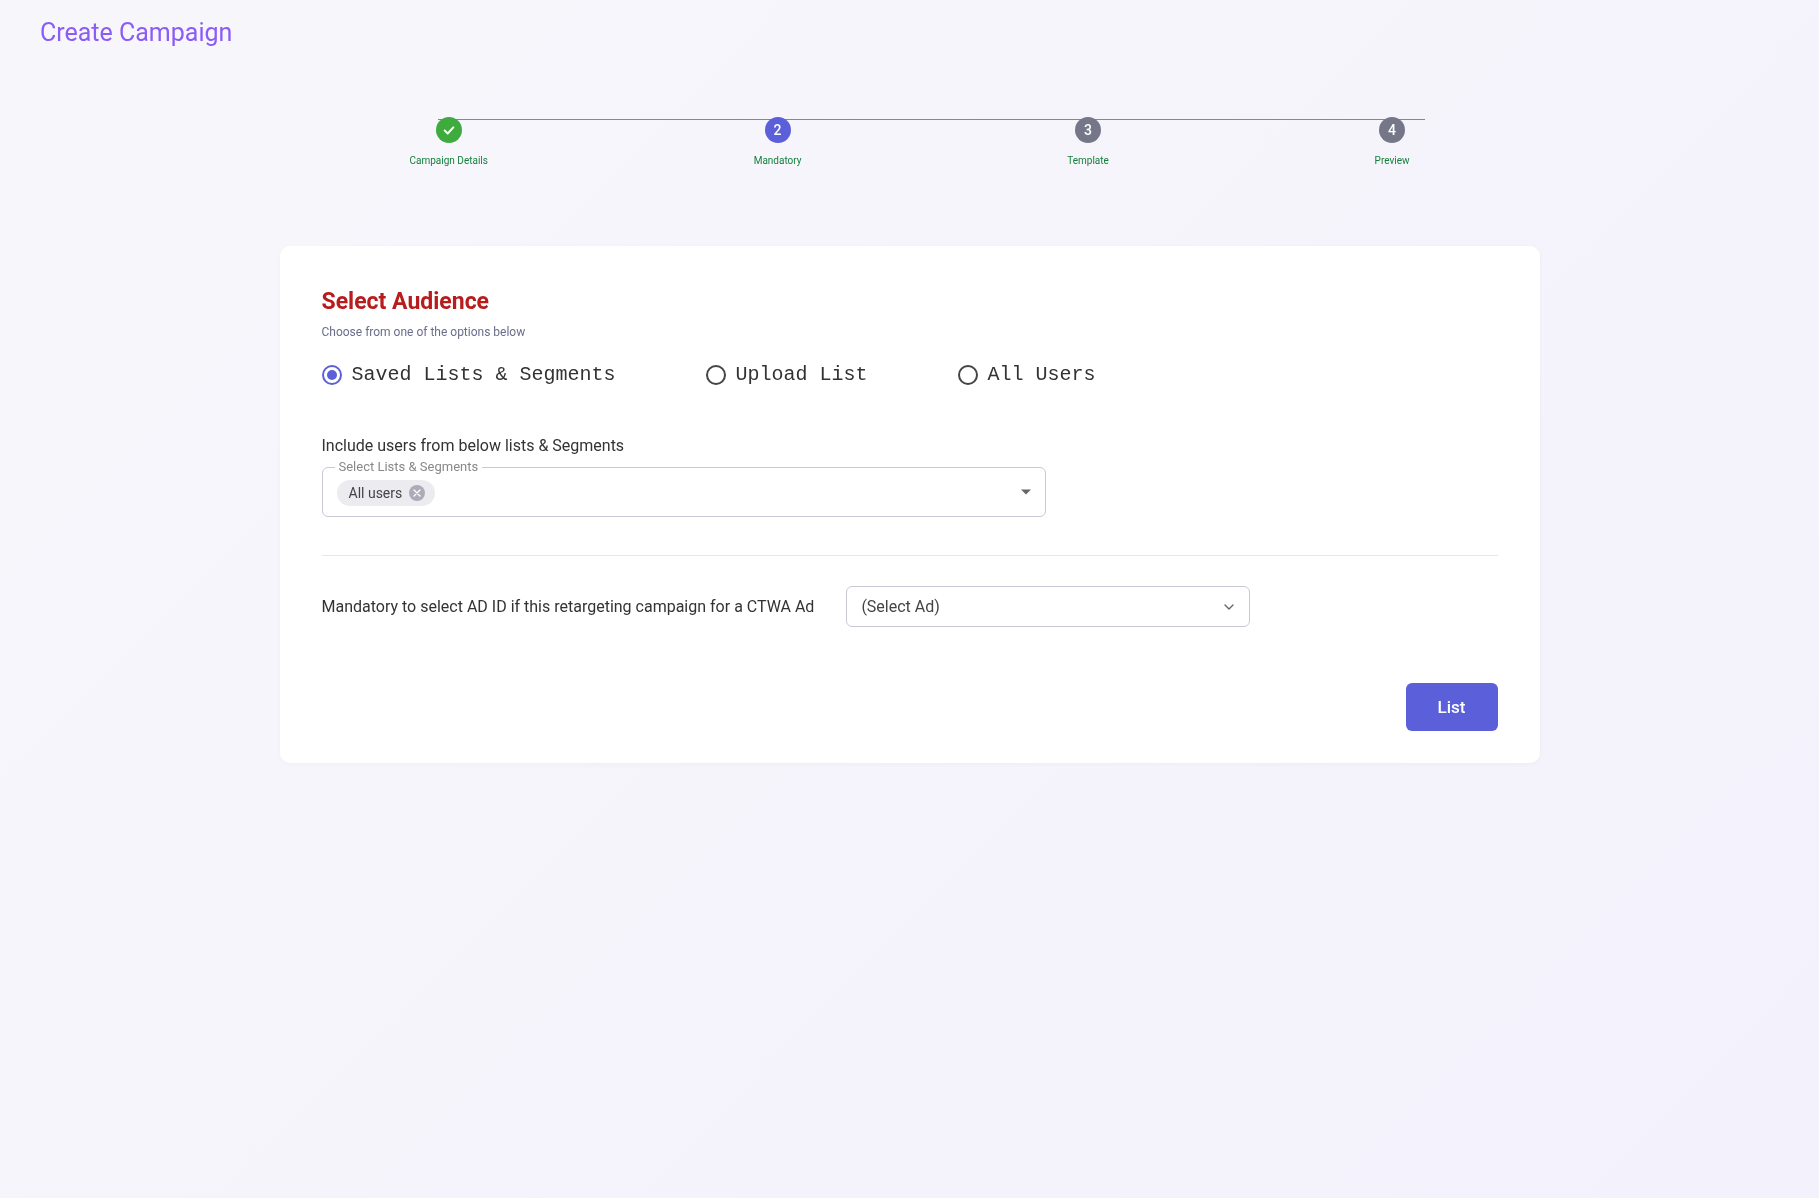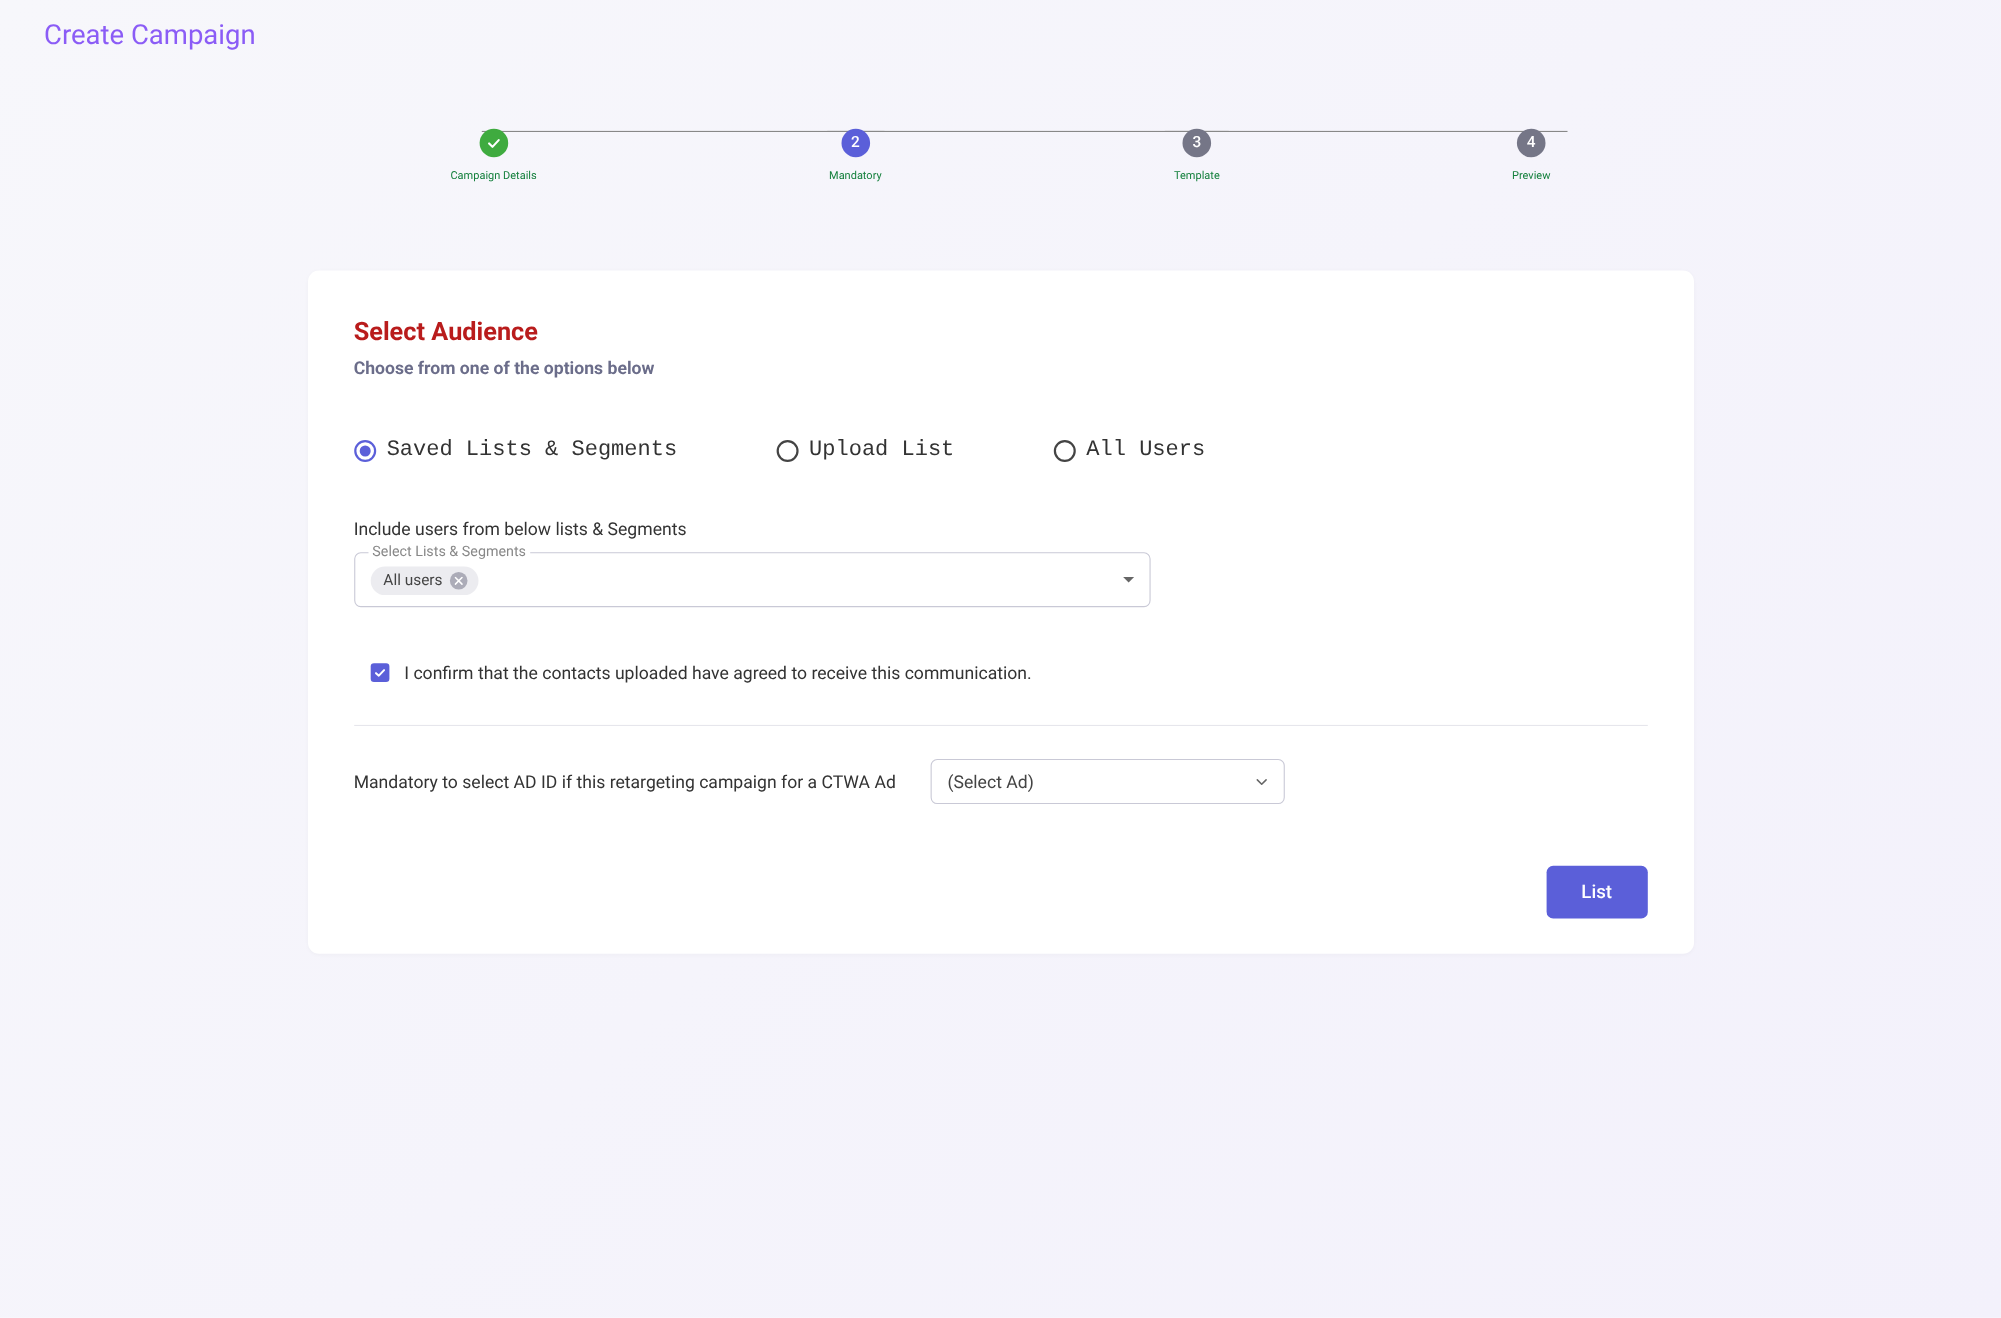--- a/index.html
+++ b/index.html
@@ -88,10 +88,9 @@
       margin-bottom: 10px;
     }
     .section-subtitle {
-      font-size: 16px;
+      font-size: 12px;
       color: #6b6d8a;
-      margin-bottom: 54px;
-      font-weight: bold;
+      margin-bottom: 24px;
     }
     .radio-row {
       display: flex;

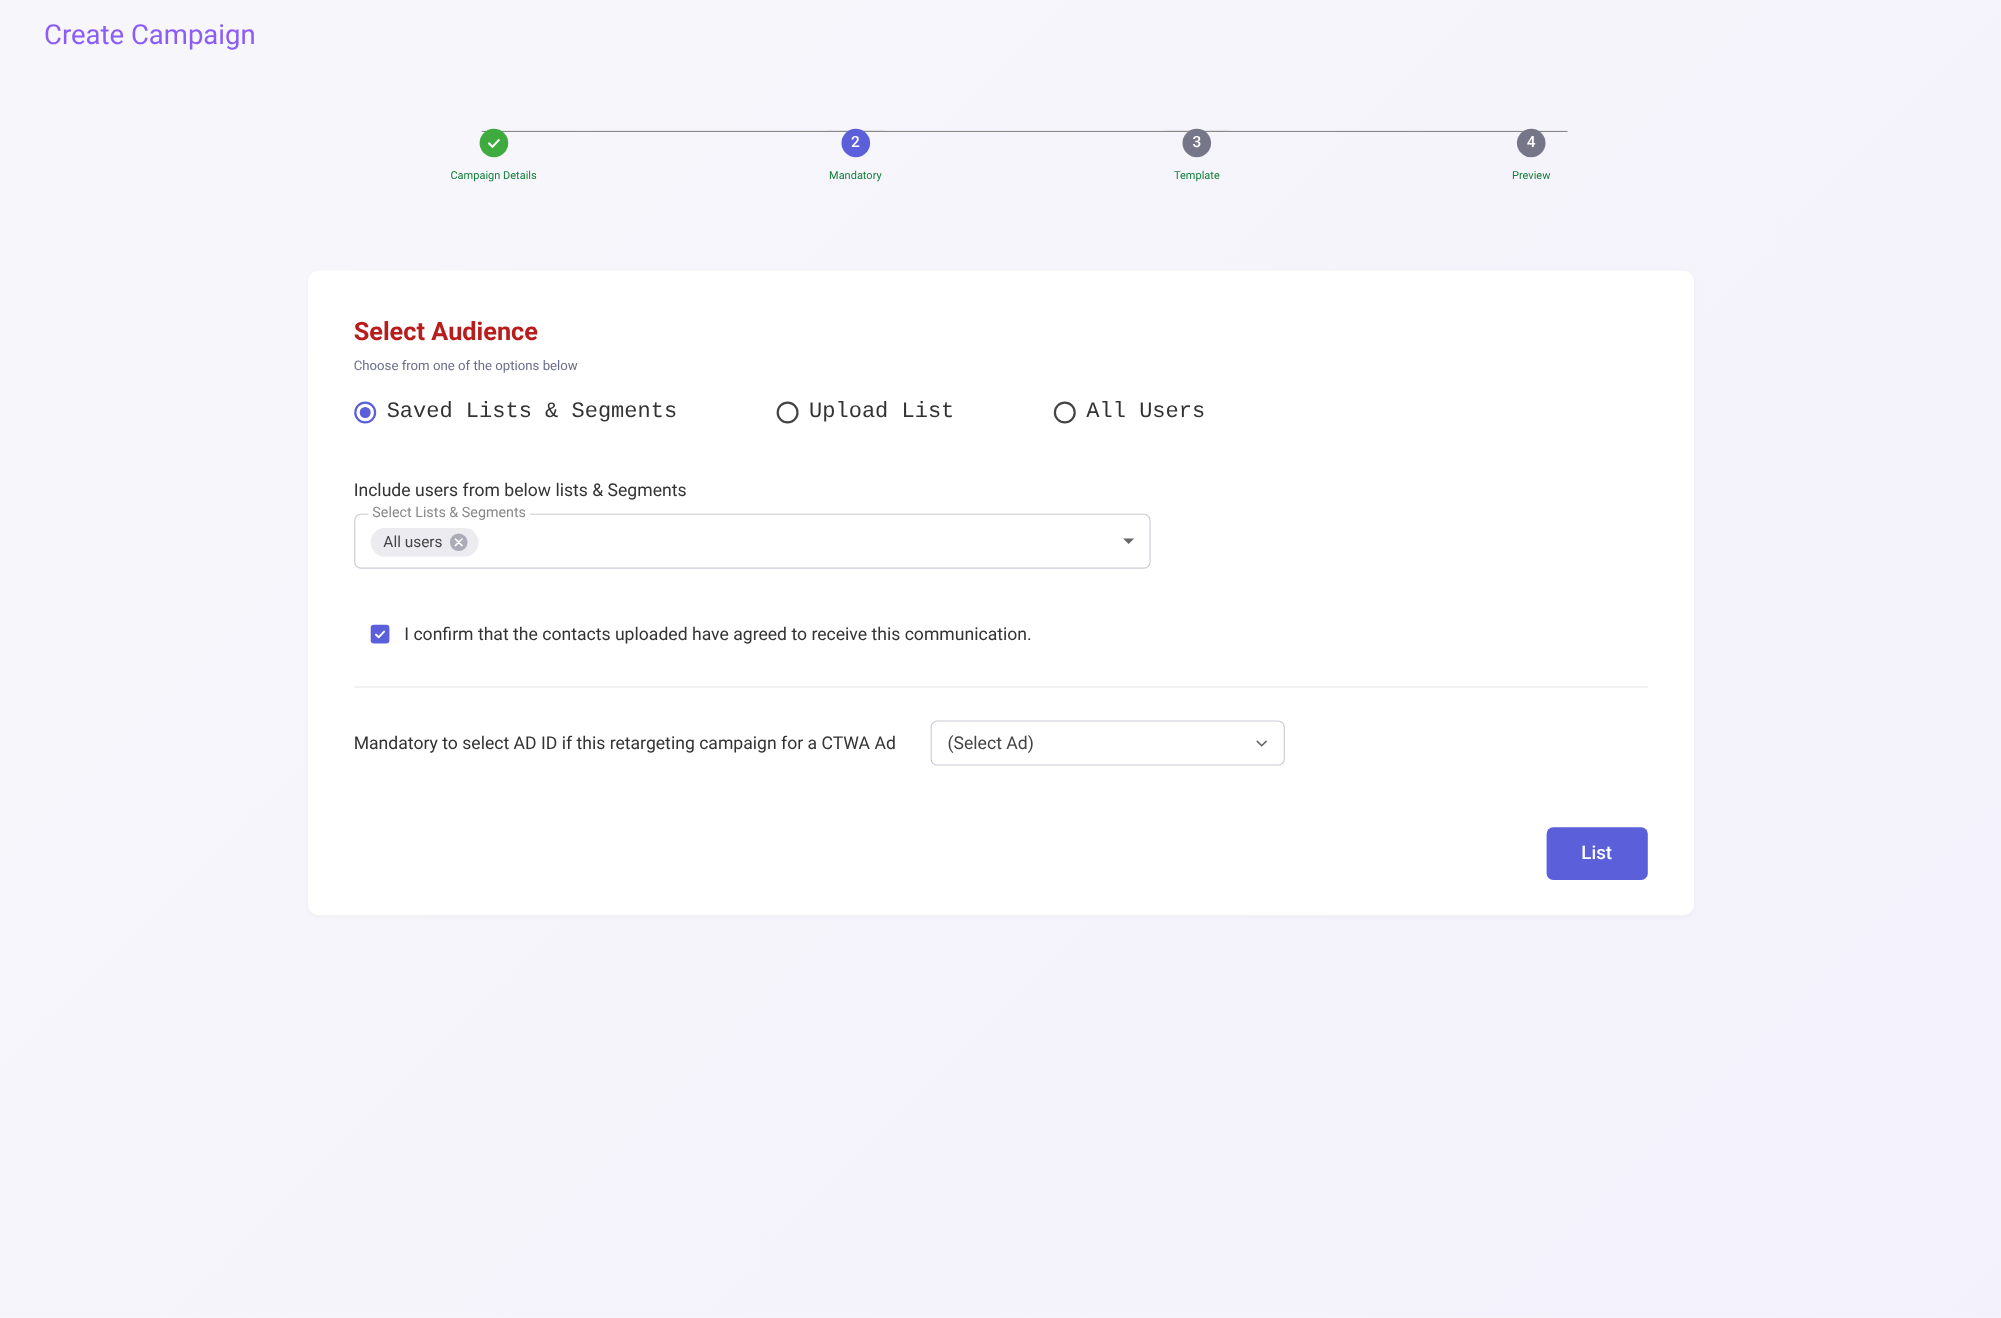--- a/index.html
+++ b/index.html
@@ -329,14 +329,6 @@
     <div class="dropdown-arrow"></div>
   </div>
 
-  <div class="checkbox-row">
-    <div class="checkbox-box">
-      <svg class="check-svg" viewBox="0 0 12 12" fill="none">
-        <path d="M2 6.5L4.8 9L10 3.5" stroke="#fff" stroke-width="2" stroke-linecap="round" stroke-linejoin="round"></path>
-      </svg>
-    </div>
-    <span class="checkbox-text">I confirm that the contacts uploaded have agreed to receive this communication.</span>
-  </div>
 
   <div class="divider"></div>
 

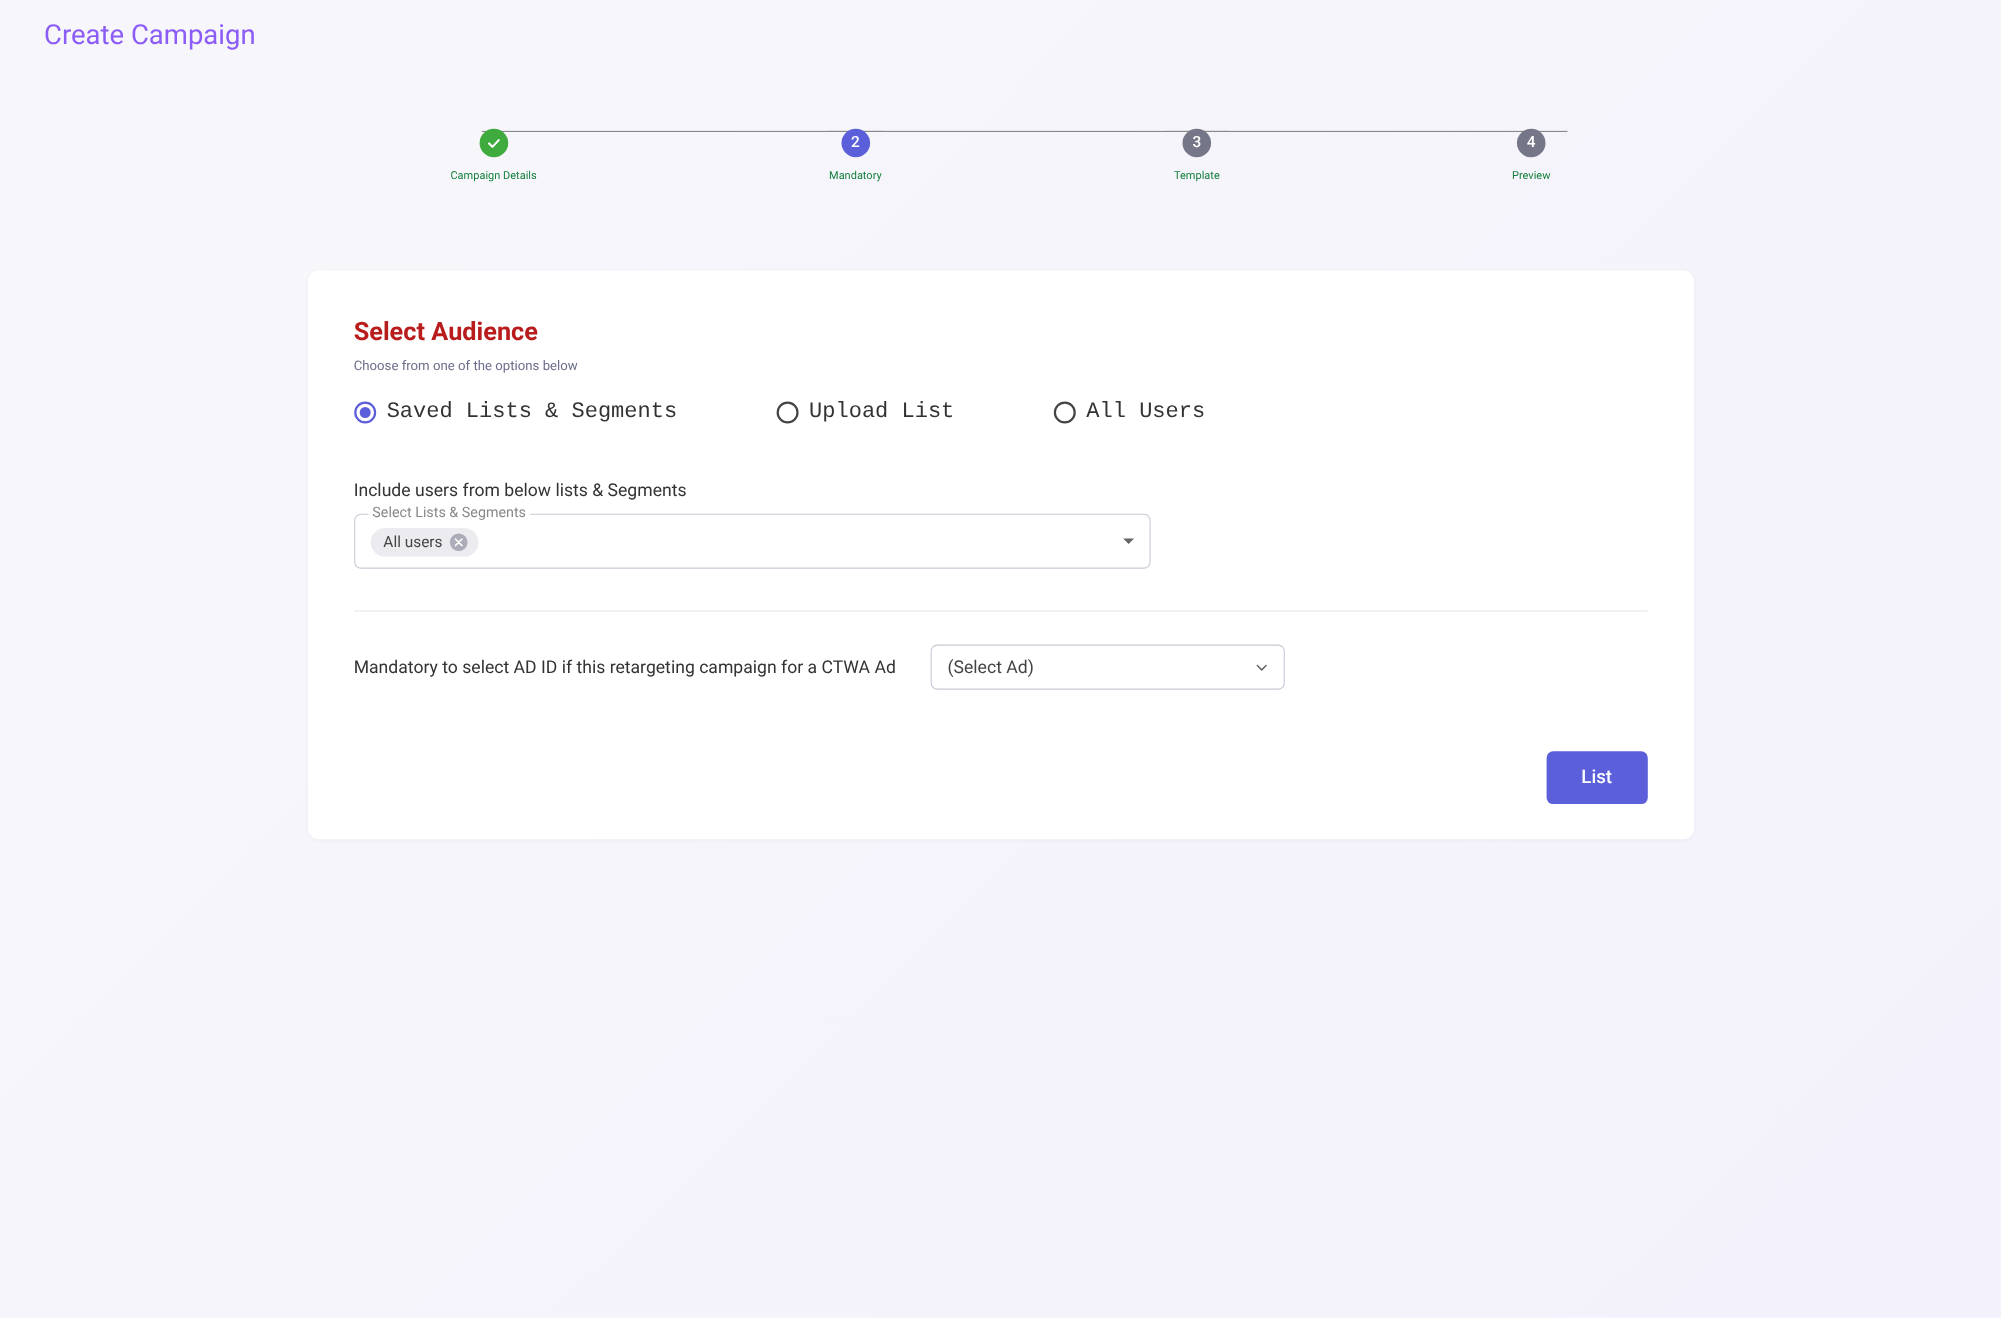--- a/index.html
+++ b/index.html
@@ -224,7 +224,7 @@
       border: 1px solid #c9c9d6;
       border-radius: 6px;
       padding: 10px 14px;
-      width: 322px;
+      width: 404px;
       display: flex;
       align-items: center;
       justify-content: space-between;

